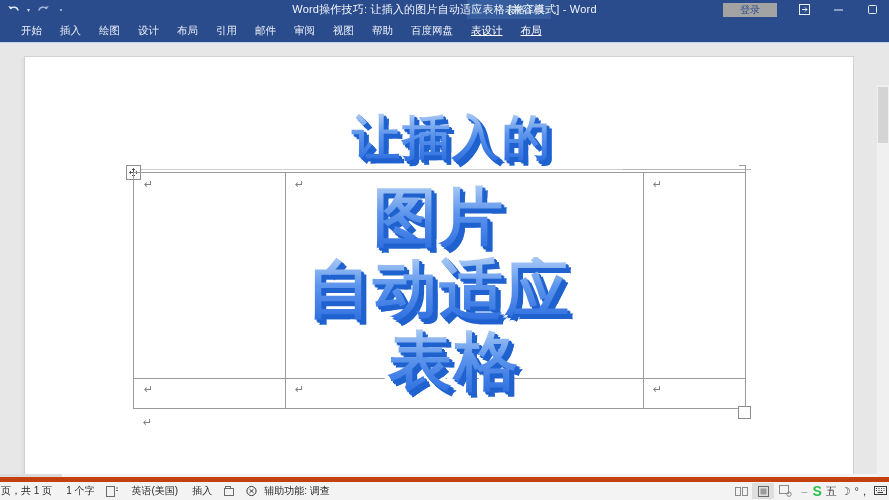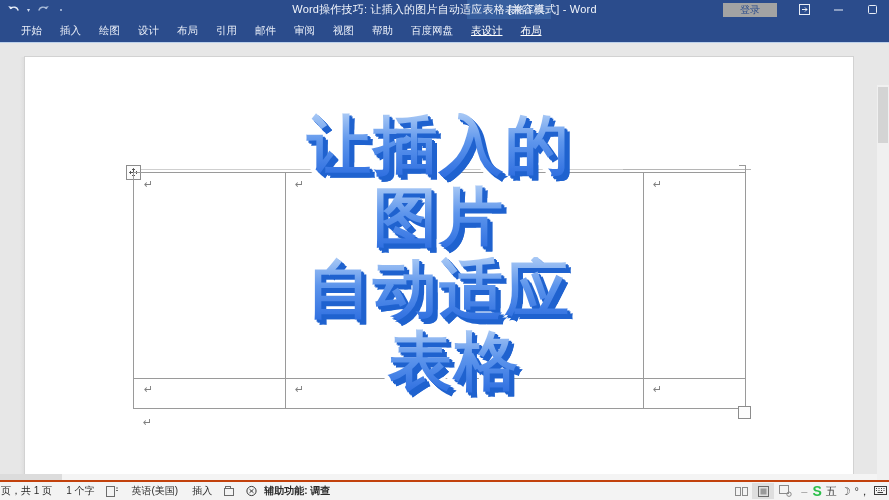--- a/index.html
+++ b/index.html
@@ -238,7 +238,7 @@
     white-space: nowrap;
     z-index: 1;
   }
-  .l1 { font-size: 64px; top: 56px; }
+  .l1 { font-size: 48px; top: 56px; margin-left: 13px; }
   .l2 { font-size: 64px; top: 128px; }
   .l3 { font-size: 64px; top: 200px; }
   .l4 { font-size: 64px; top: 272px; margin-left: 15px; }

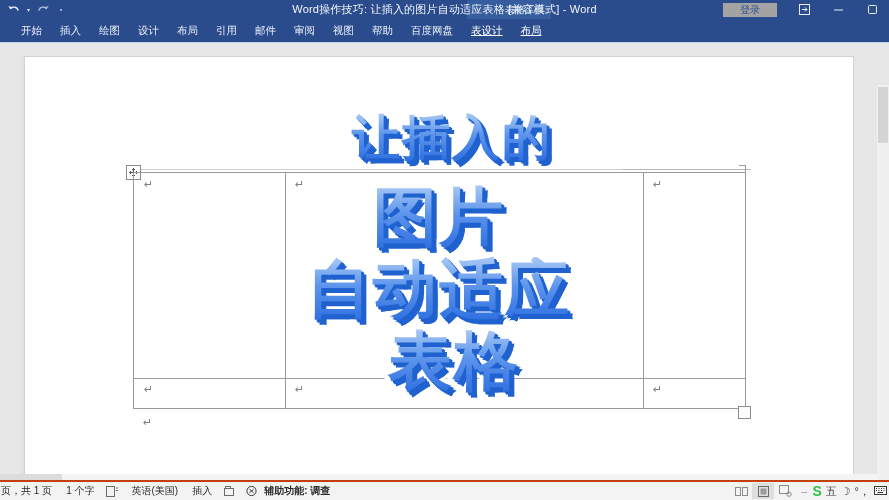--- a/index.html
+++ b/index.html
@@ -271,7 +271,7 @@
     position: absolute; left: 0; bottom: 0;
     width: 889px; height: 18px;
     background: #f3f3f3;
-    border-top: 2px solid #c2410c;
+    border-top: 5px solid #c2410c;
     display: flex; align-items: center;
     font-size: 10px; color: #2b2b2b;
   }

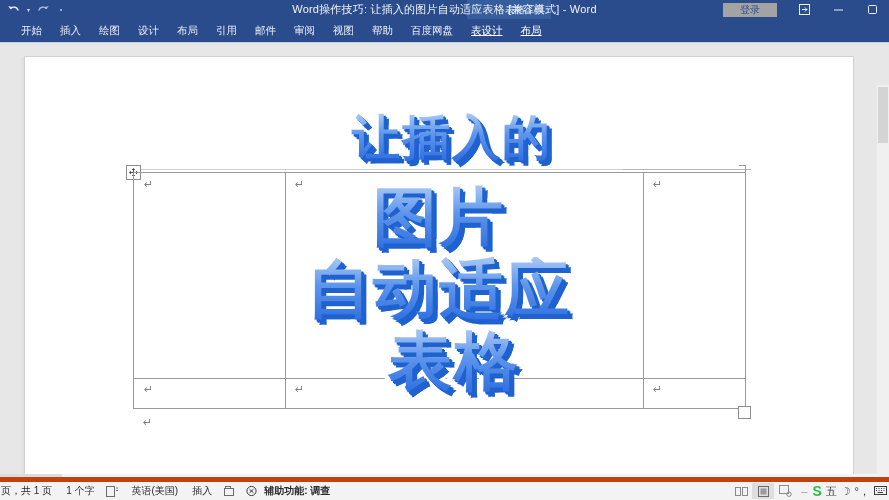--- a/index.html
+++ b/index.html
@@ -468,7 +468,7 @@
           <path d="M3.5 4.2 L7.5 7.8 M7.5 4.2 L3.5 7.8" stroke="#3a3a3a" stroke-width="1"></path>
         </svg>
       </div>
-      <div class="sb-item" style="font-weight:bold;padding-left:1px;">辅助功能: 调查</div>
+      <div class="sb-item" style="font-weight:normal;padding-left:1px;">辅助功能: 调查</div>
     </div>
 
     <div class="sb-right">

